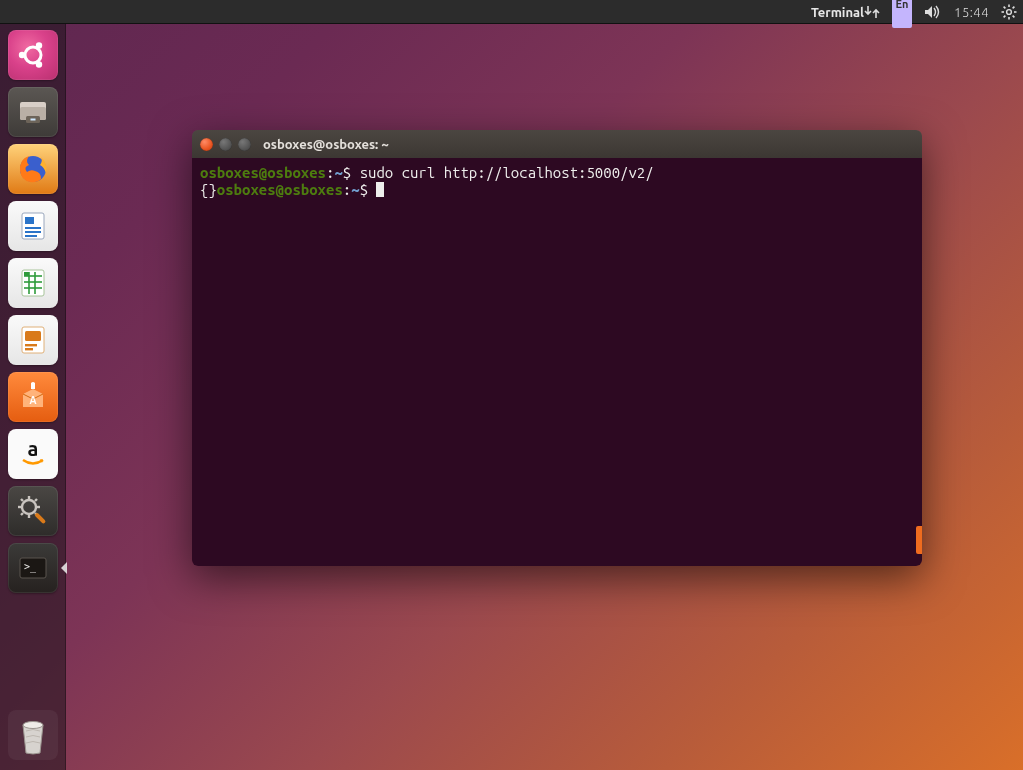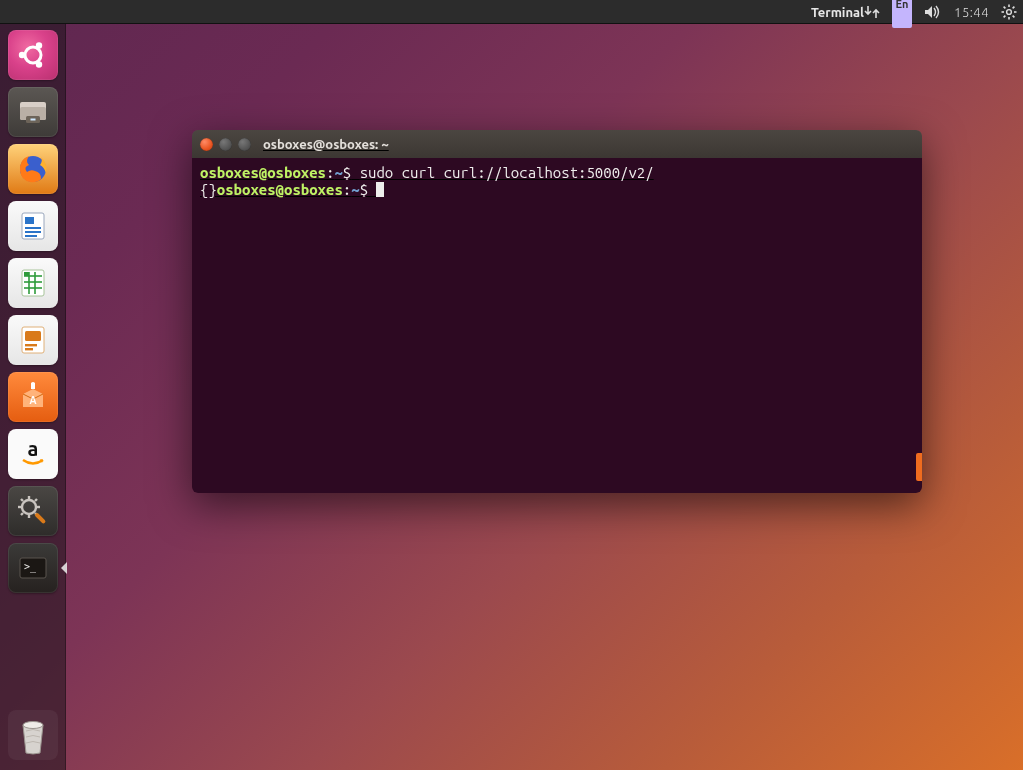--- a/index.html
+++ b/index.html
@@ -65,11 +65,10 @@
 
   
   .terminal-window {
-    position:absolute; left:192px; top:130px; width:730px; height:363px;
+    position:absolute; left:192px; top:130px; width:730px; height:436px;
     border-radius:6px; overflow:hidden;
     box-shadow: 0 12px 40px rgba(0,0,0,0.55);
     z-index:30;
-    text-decoration:underline;
   }
   .titlebar {
     height:28px; background: linear-gradient(#4b4641,#3c3733);

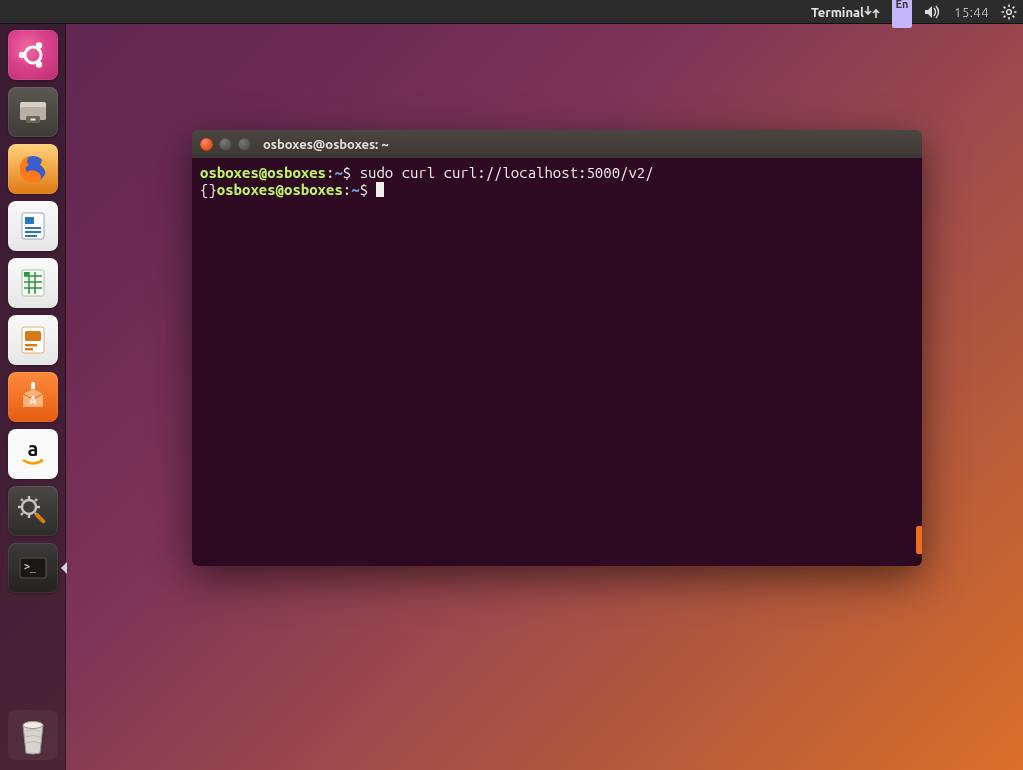--- a/index.html
+++ b/index.html
@@ -89,7 +89,7 @@
     color:#eeeeec;
     white-space:pre; overflow:hidden; position:relative;
   }
-  .ps-user { color:#bef264; font-weight:bold; }
+  .ps-user { color:#4d7c0f; font-weight:bold; }
   .ps-sep  { color:#eeeeec; }
   .ps-path { color:#729fcf; font-weight:bold; }
   .cursor-block { display:inline-block; width:8px; height:15px; background:#eeeeec; vertical-align:-2px; }

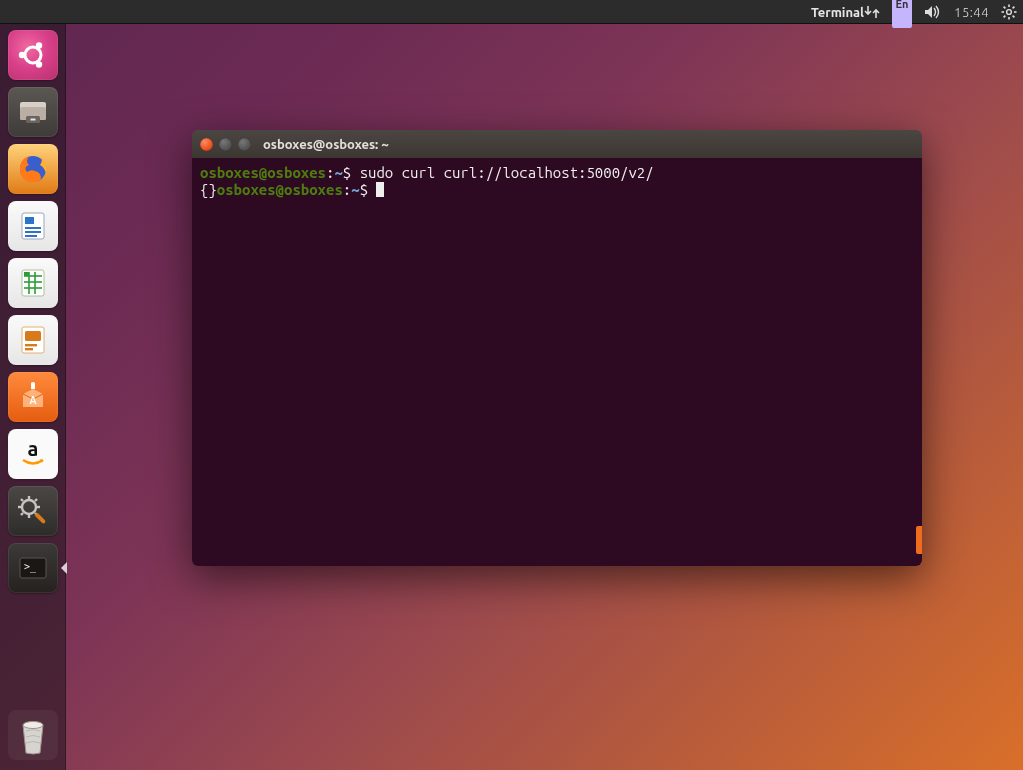--- a/index.html
+++ b/index.html
@@ -249,7 +249,7 @@
     </div>
     <span class="win-title">osboxes@osboxes: ~</span>
   </div>
-  <div class="term-body"><span class="ps-user">osboxes@osboxes</span><span class="ps-sep">:</span><span class="ps-path">~</span><span class="ps-sep">$</span> <span>sudo curl curl://localhost:5000/v2/</span>
+  <div class="term-body"><span class="ps-user">osboxes@osboxes</span><span class="ps-sep">:</span><span class="ps-path">~</span><span class="ps-sep">$</span> <span>sudo curl http://localhost:5000/v2/</span>
 <span>{}</span><span class="ps-user">osboxes@osboxes</span><span class="ps-sep">:</span><span class="ps-path">~</span><span class="ps-sep">$</span> <span class="cursor-block"></span>
 <div class="scroll-marker"></div></div>
 </div>

